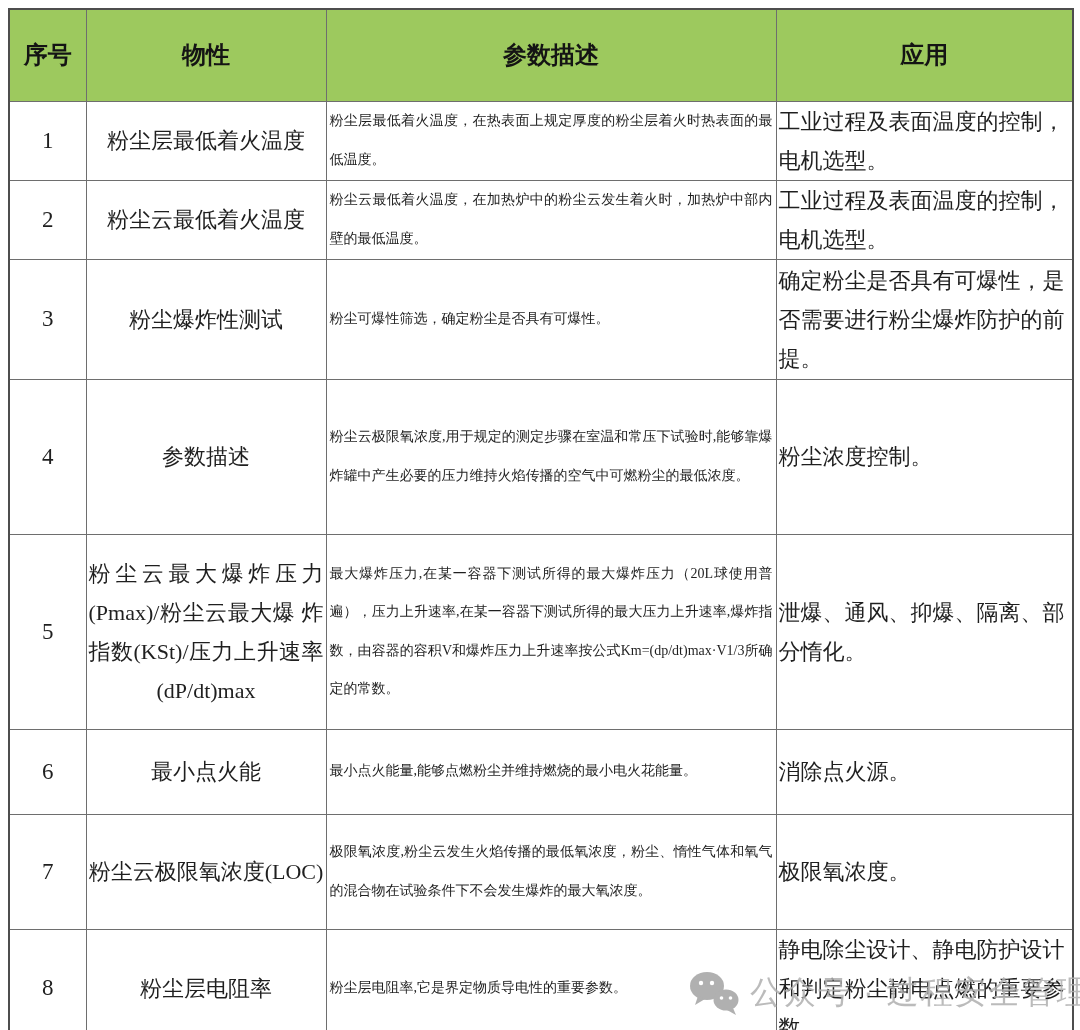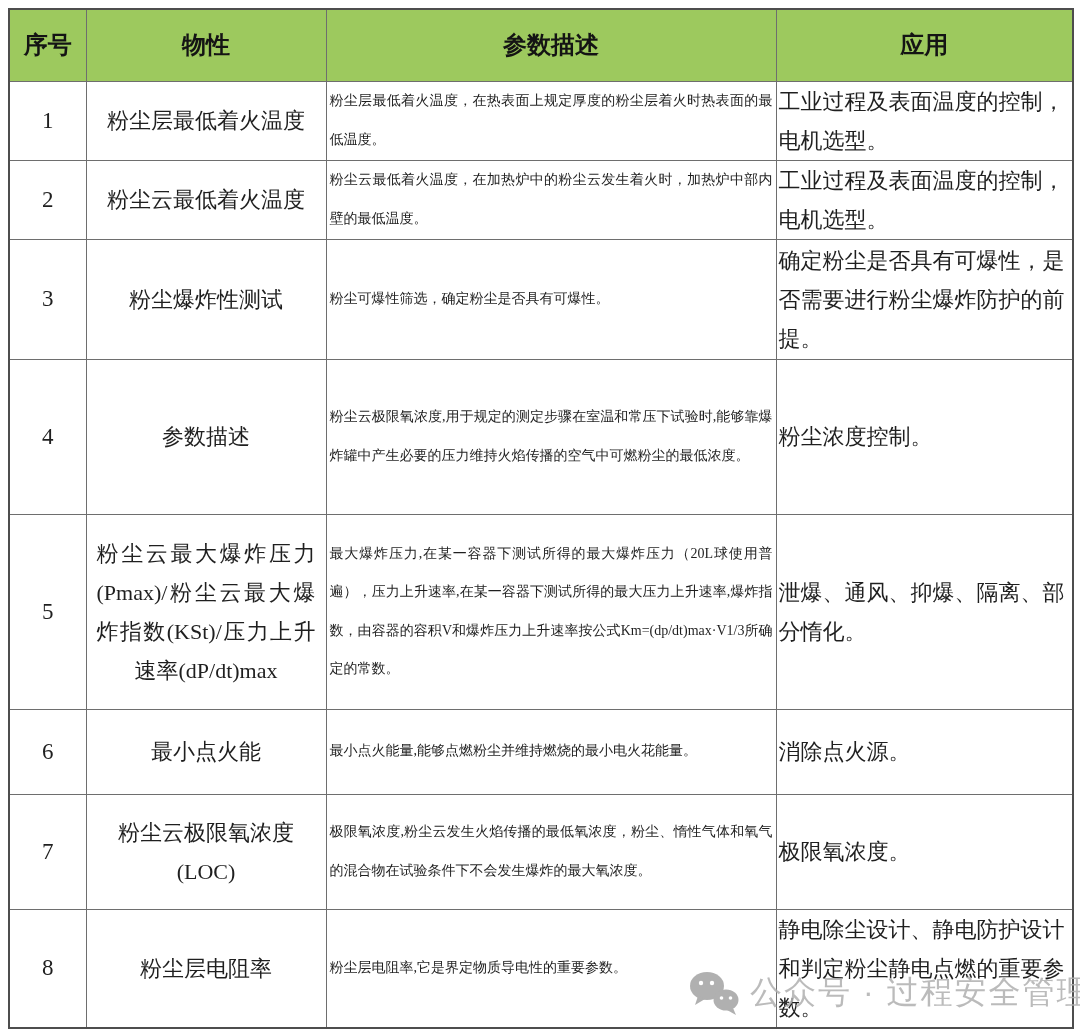--- a/index.html
+++ b/index.html
@@ -38,7 +38,7 @@
     font-size:24px;
     color:#141414;
     text-align:center;
-    height:72px;
+    height:92px;
   }
   td.cell-no{
     text-align:center;

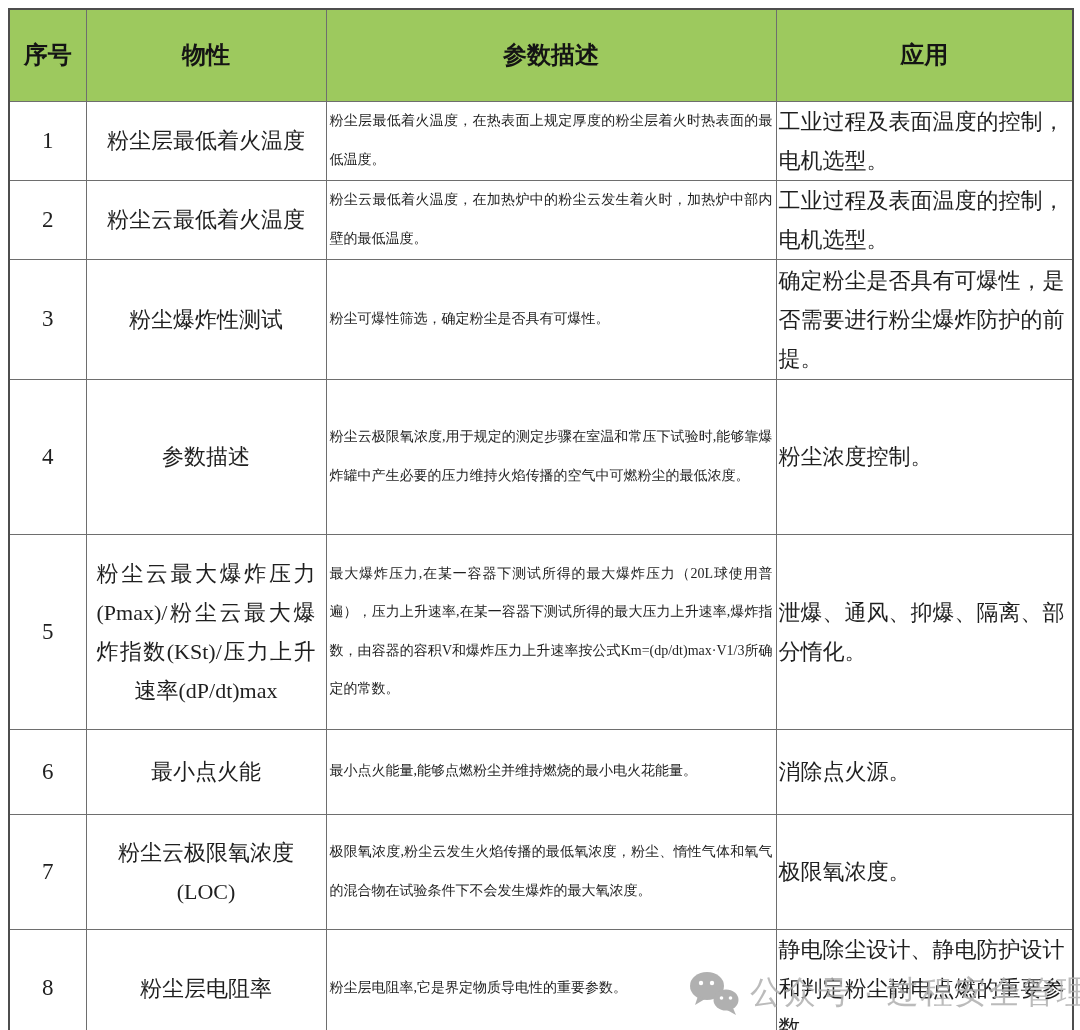--- a/index.html
+++ b/index.html
@@ -49,7 +49,7 @@
     text-align:center;
     font-size:22px;
     line-height:39px;
-    padding:0 10px;
+    padding:0 2px;
     font-family:"Liberation Serif",sans-serif;
   }
   td.cell-property.justified{

